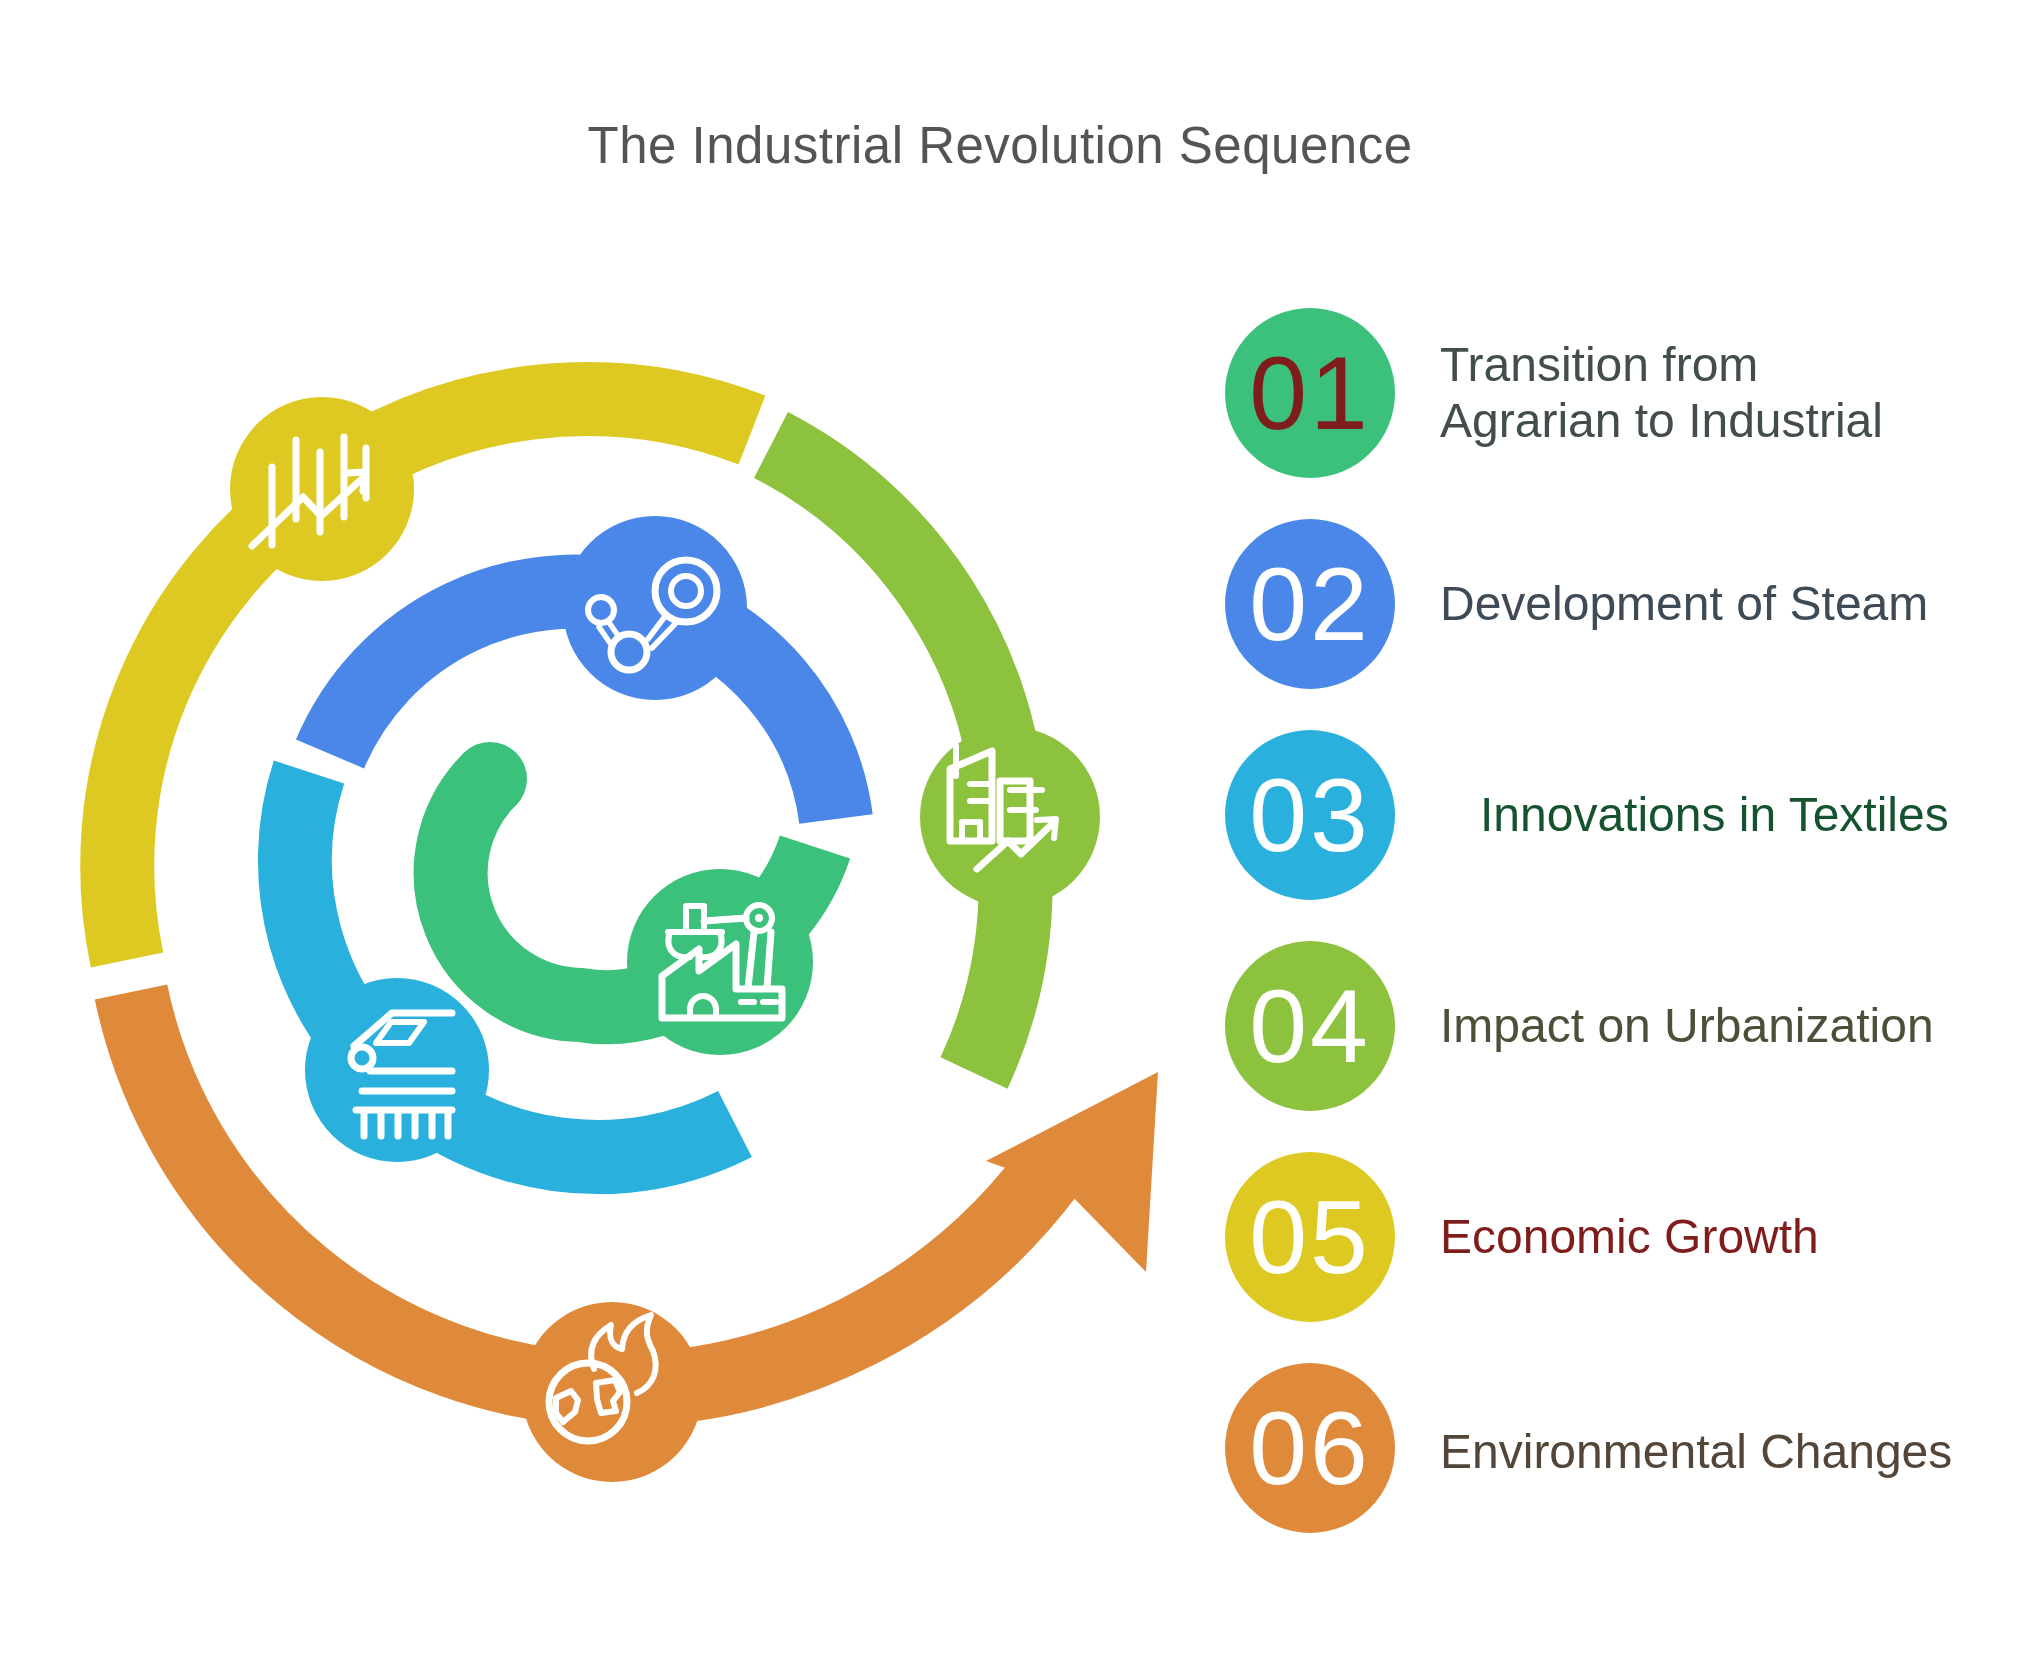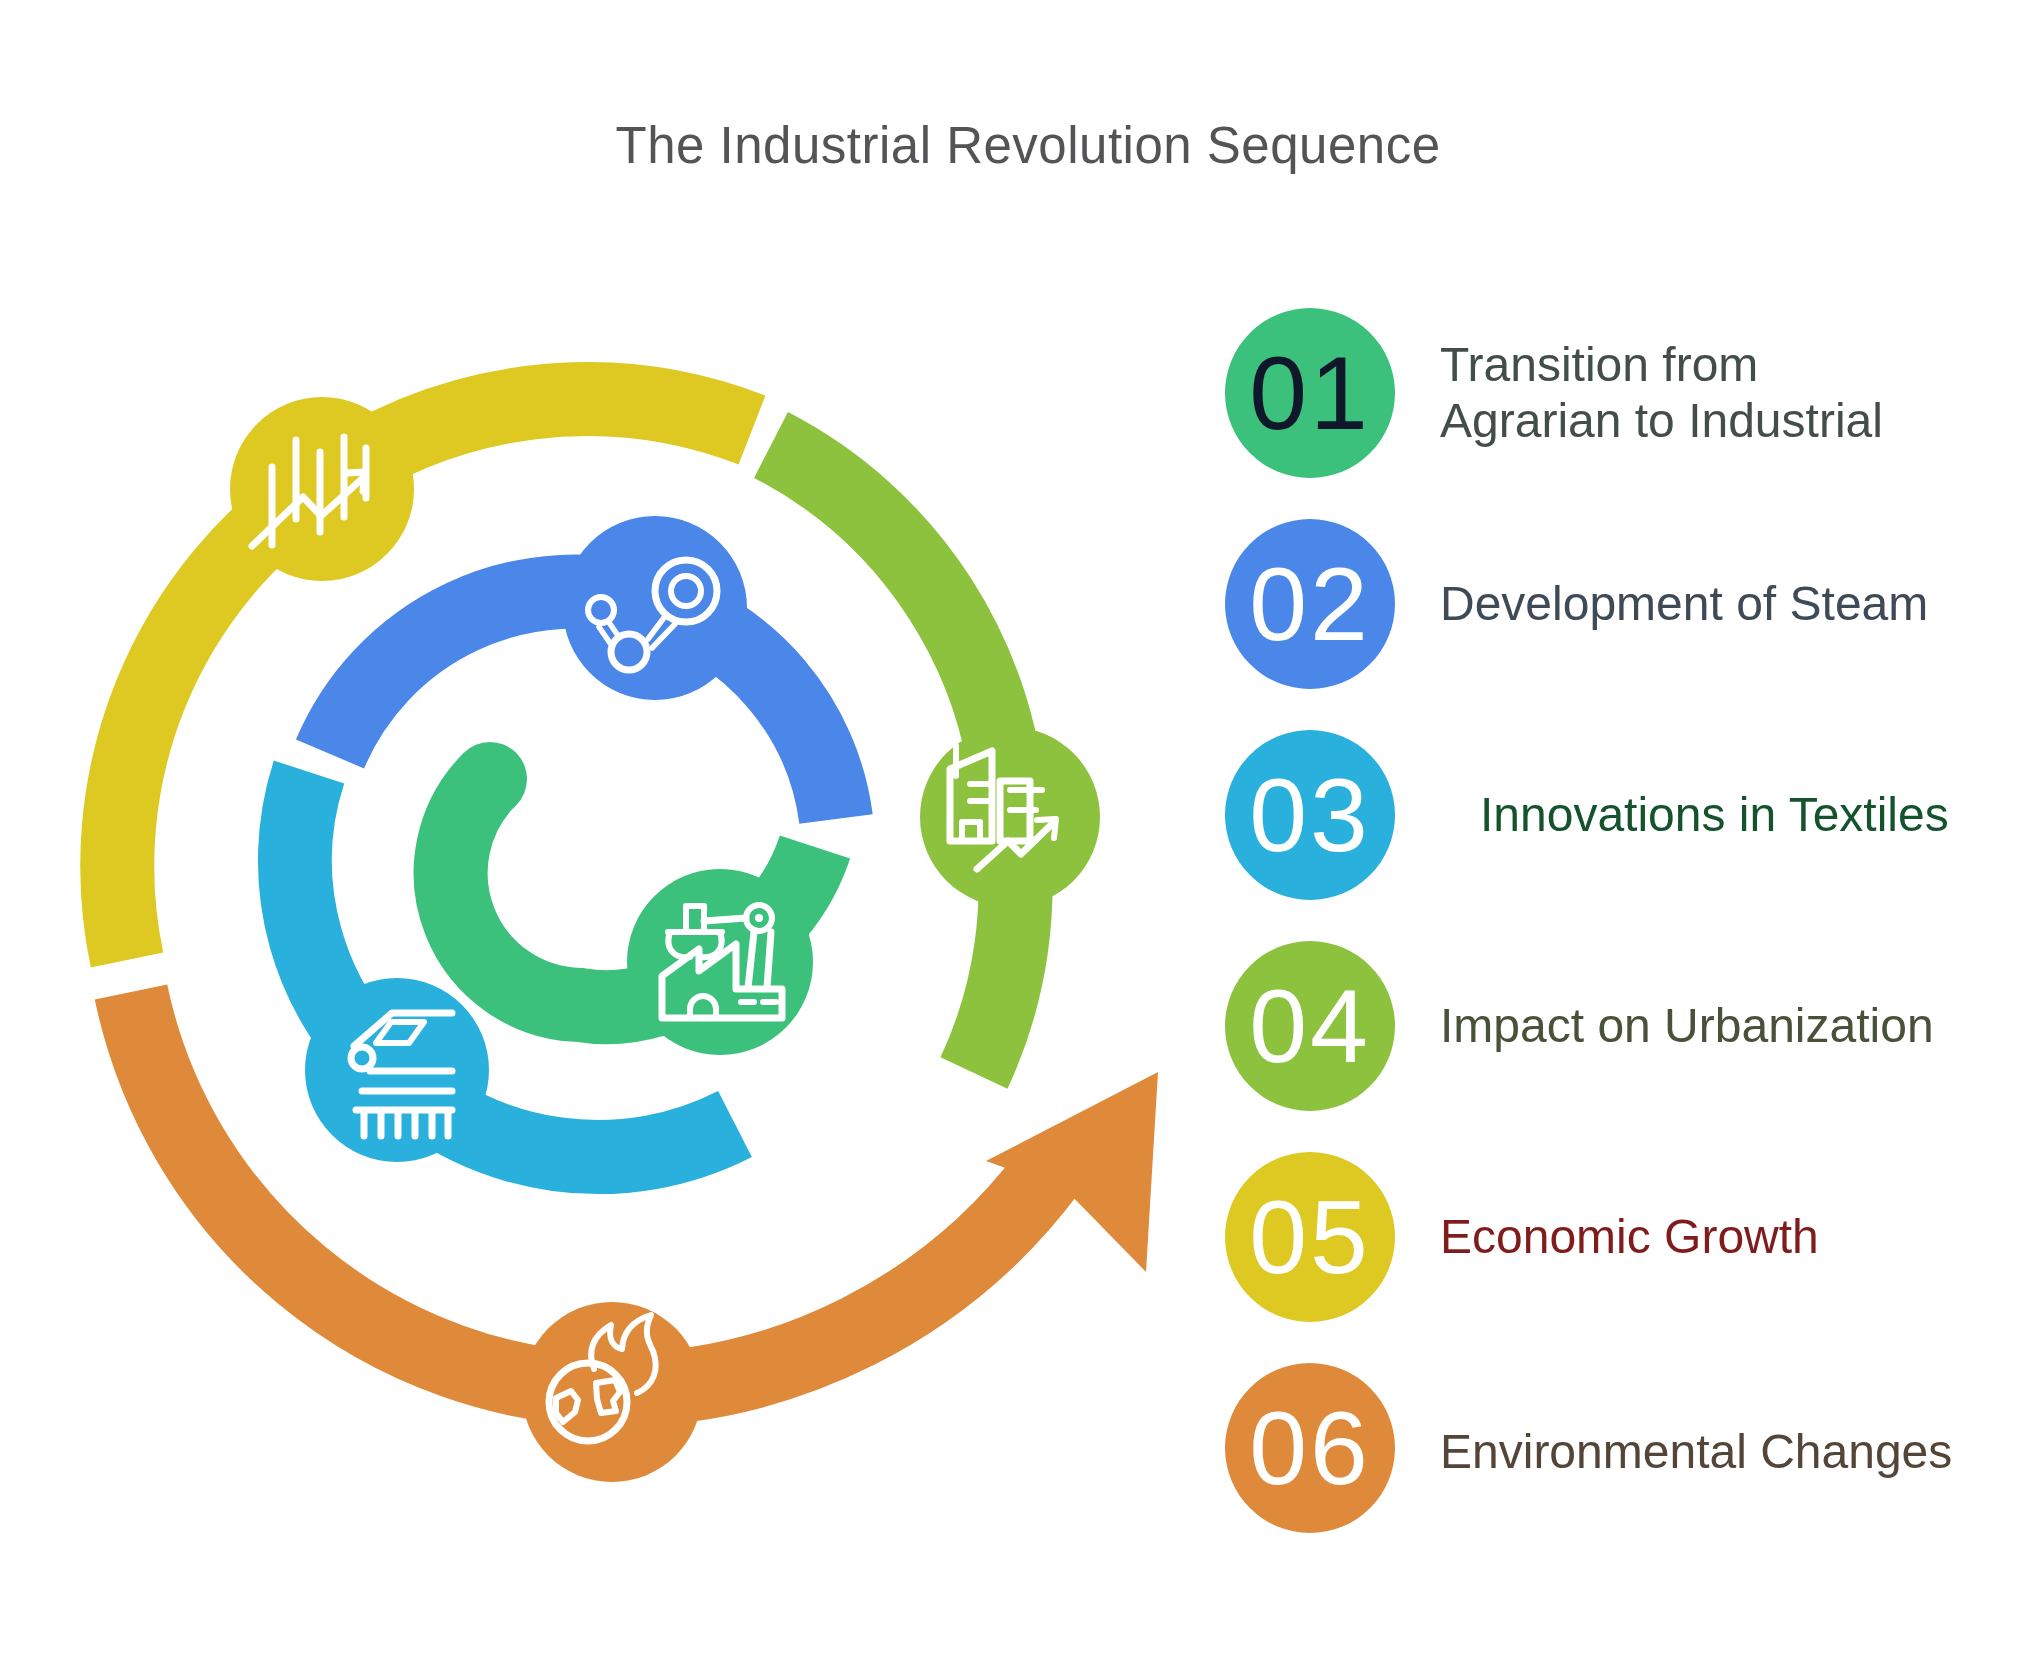--- a/index.html
+++ b/index.html
@@ -35,7 +35,7 @@
 </head>
 <body>
 
-<div class="title" style="color: rgb(84, 84, 86); padding-left: 28px;">The Industrial Revolution Sequence</div>
+<div class="title" style="color: rgb(84, 84, 86);">The Industrial Revolution Sequence</div>
 
 <svg class="diagram" width="1250" height="1655" viewBox="0 0 1250 1655" xmlns="http://www.w3.org/2000/svg">
 

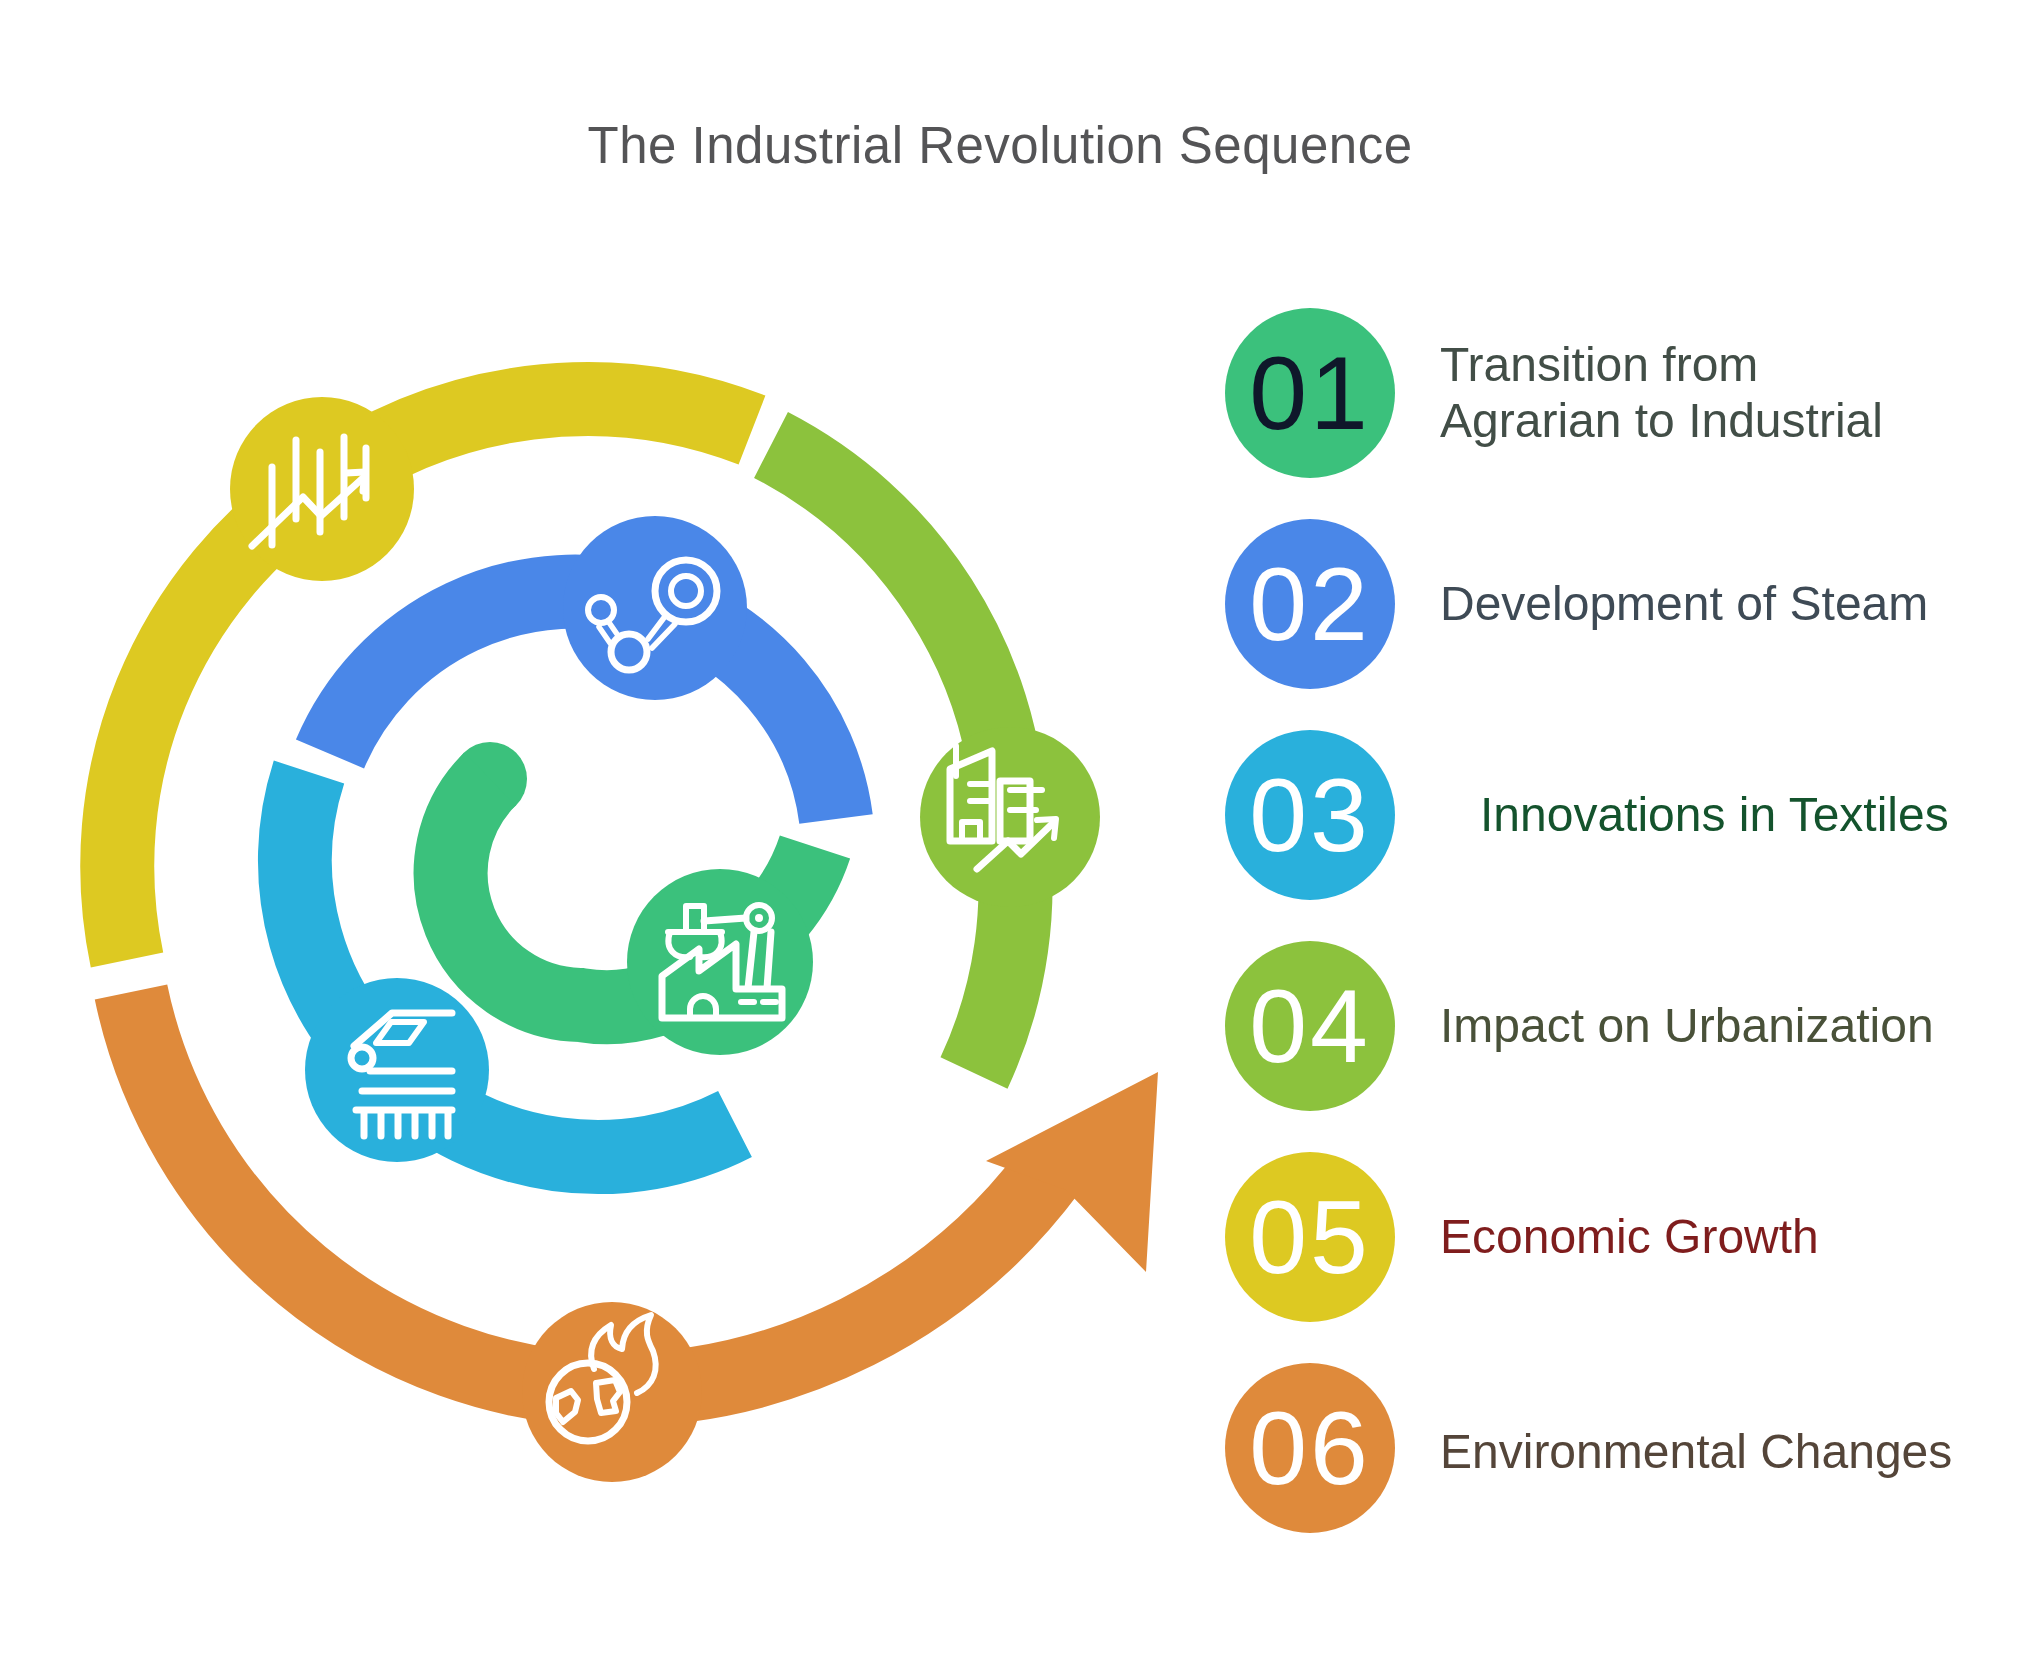--- a/index.html
+++ b/index.html
@@ -131,7 +131,7 @@
 <div class="steps">
 
   <div class="step step-0">
-    <div class="badge" style="background-color: rgb(59, 193, 124); color: #0f172a;">01</div>
+    <div class="badge" style="background-color: rgb(59, 193, 124); color: #7f1d1d;">01</div>
     <div class="labelwrap" style="color: rgb(66, 78, 71);">
       <span>Transition from</span>
       <span>Agrarian to Industrial</span>

